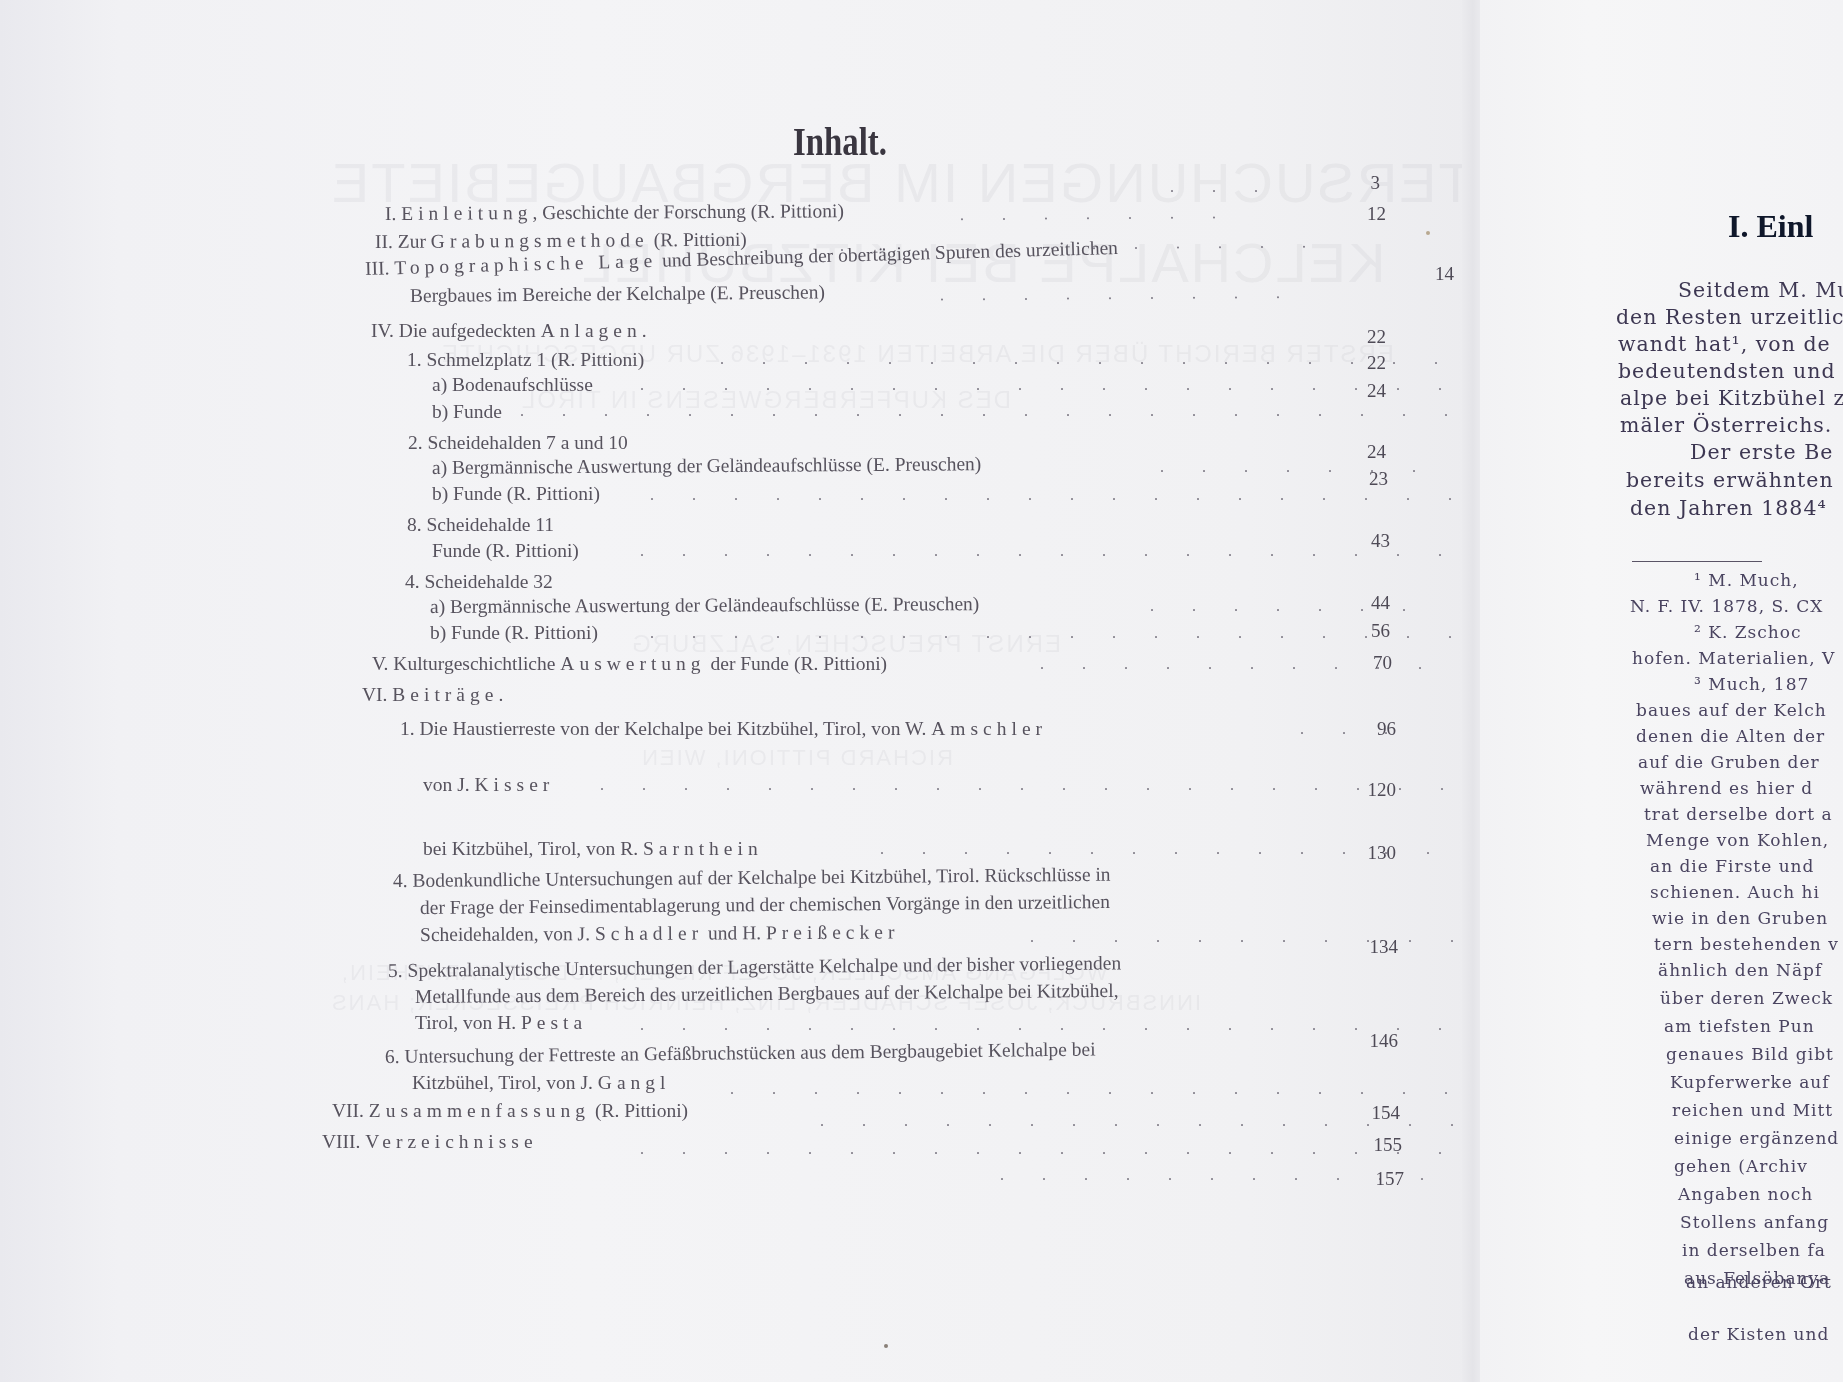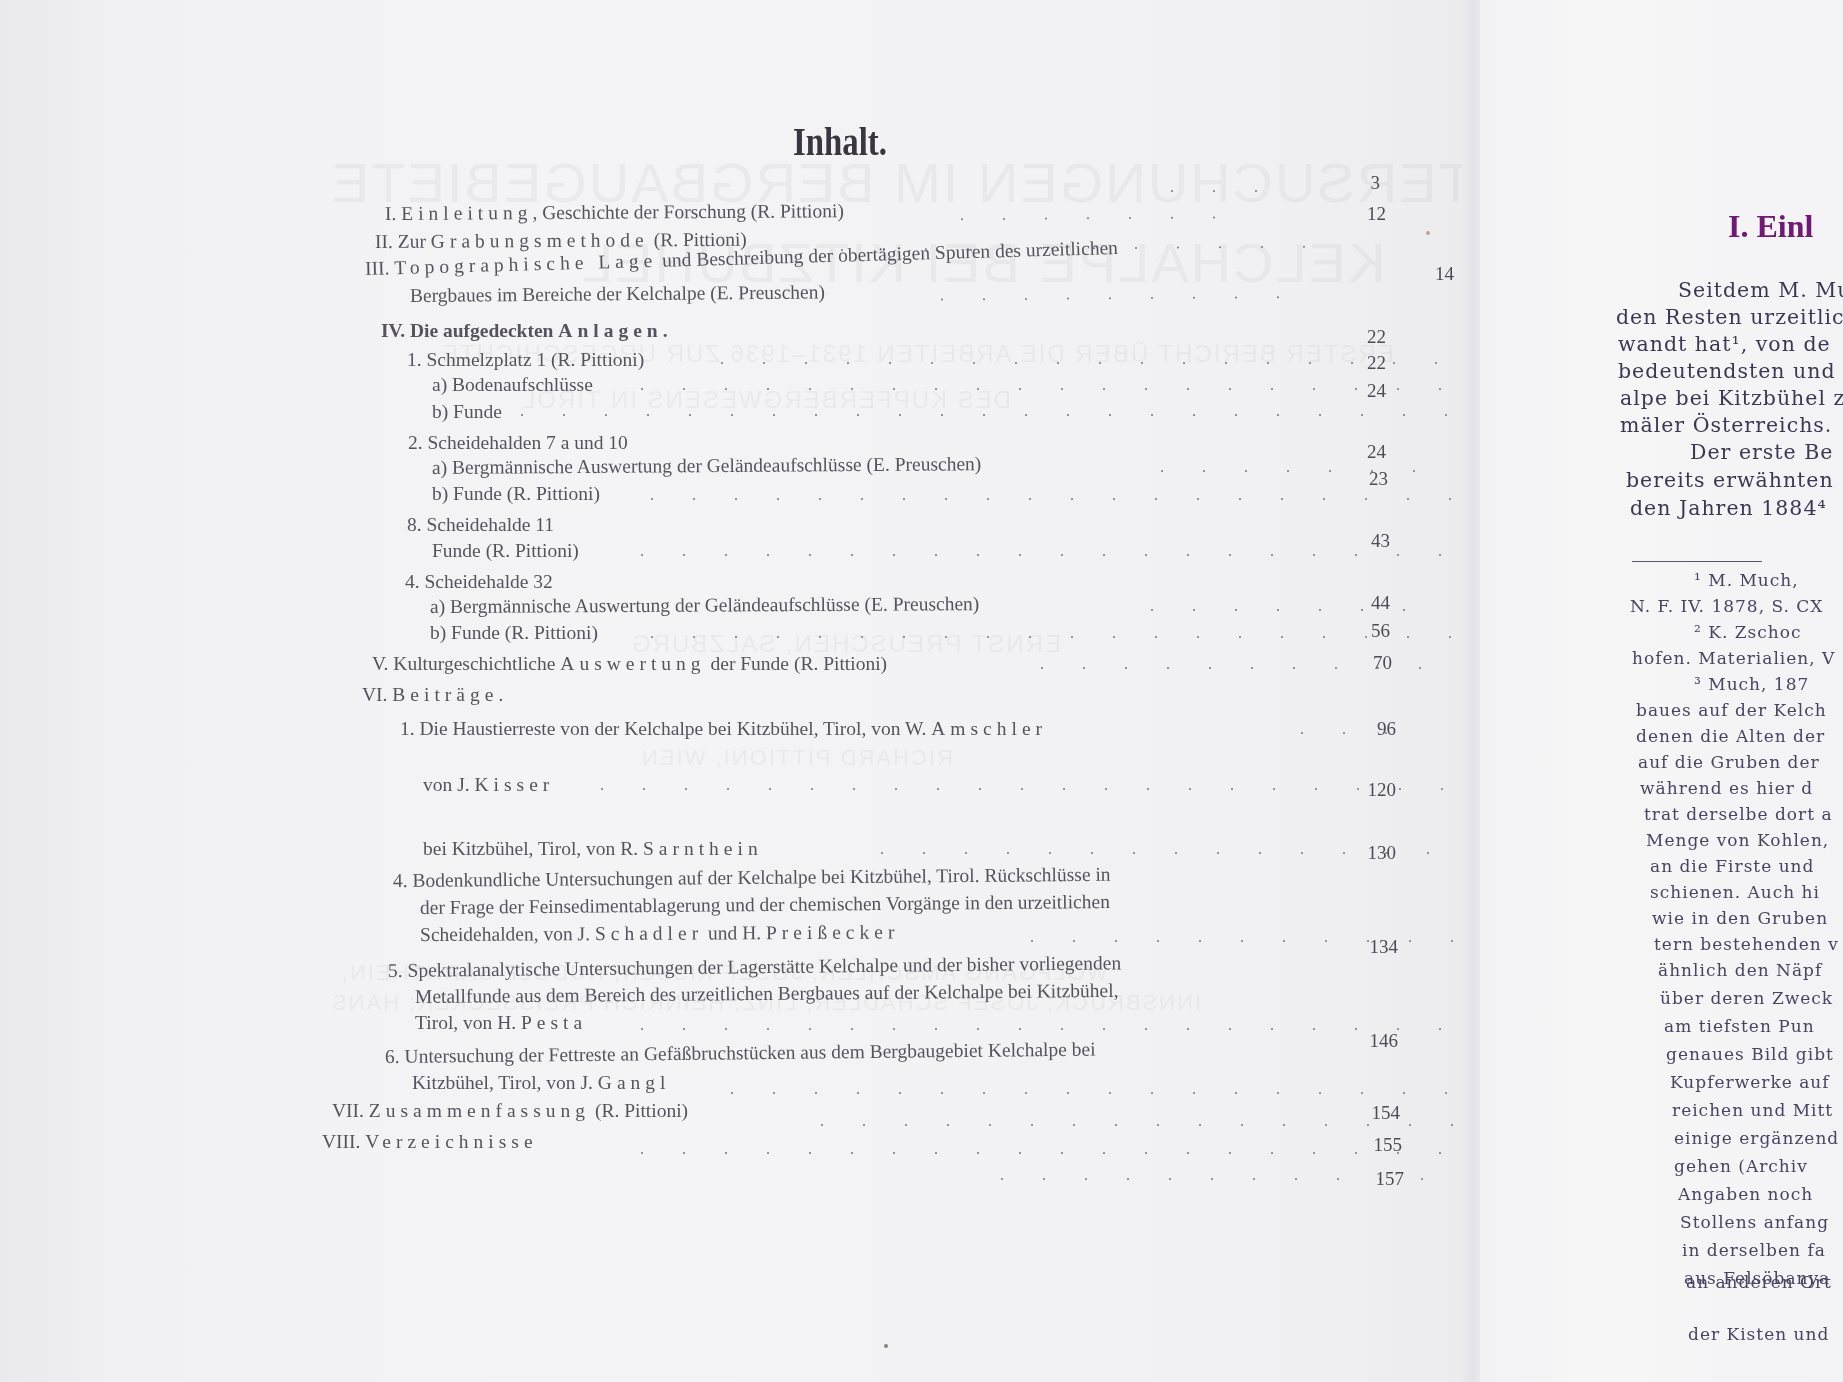--- a/index.html
+++ b/index.html
@@ -49,7 +49,7 @@
   }
   .right-fn { font-size: 17px; color: #4a4460; }
   .rh {
-    position: absolute; left: 2250px; top: 214px; font-size: 32px; font-weight: bold; color: #701a75;
+    position: absolute; left: 2250px; top: 214px; font-size: 32px; font-weight: bold; color: #0f172a;
   }
   .fn-rule { position: absolute; left: 1640px; top: 560px; width: 130px; height: 1px; background: #5a5466; }
   .speck { position: absolute; width: 4px; height: 4px; border-radius: 50%; background: #8a8078; }

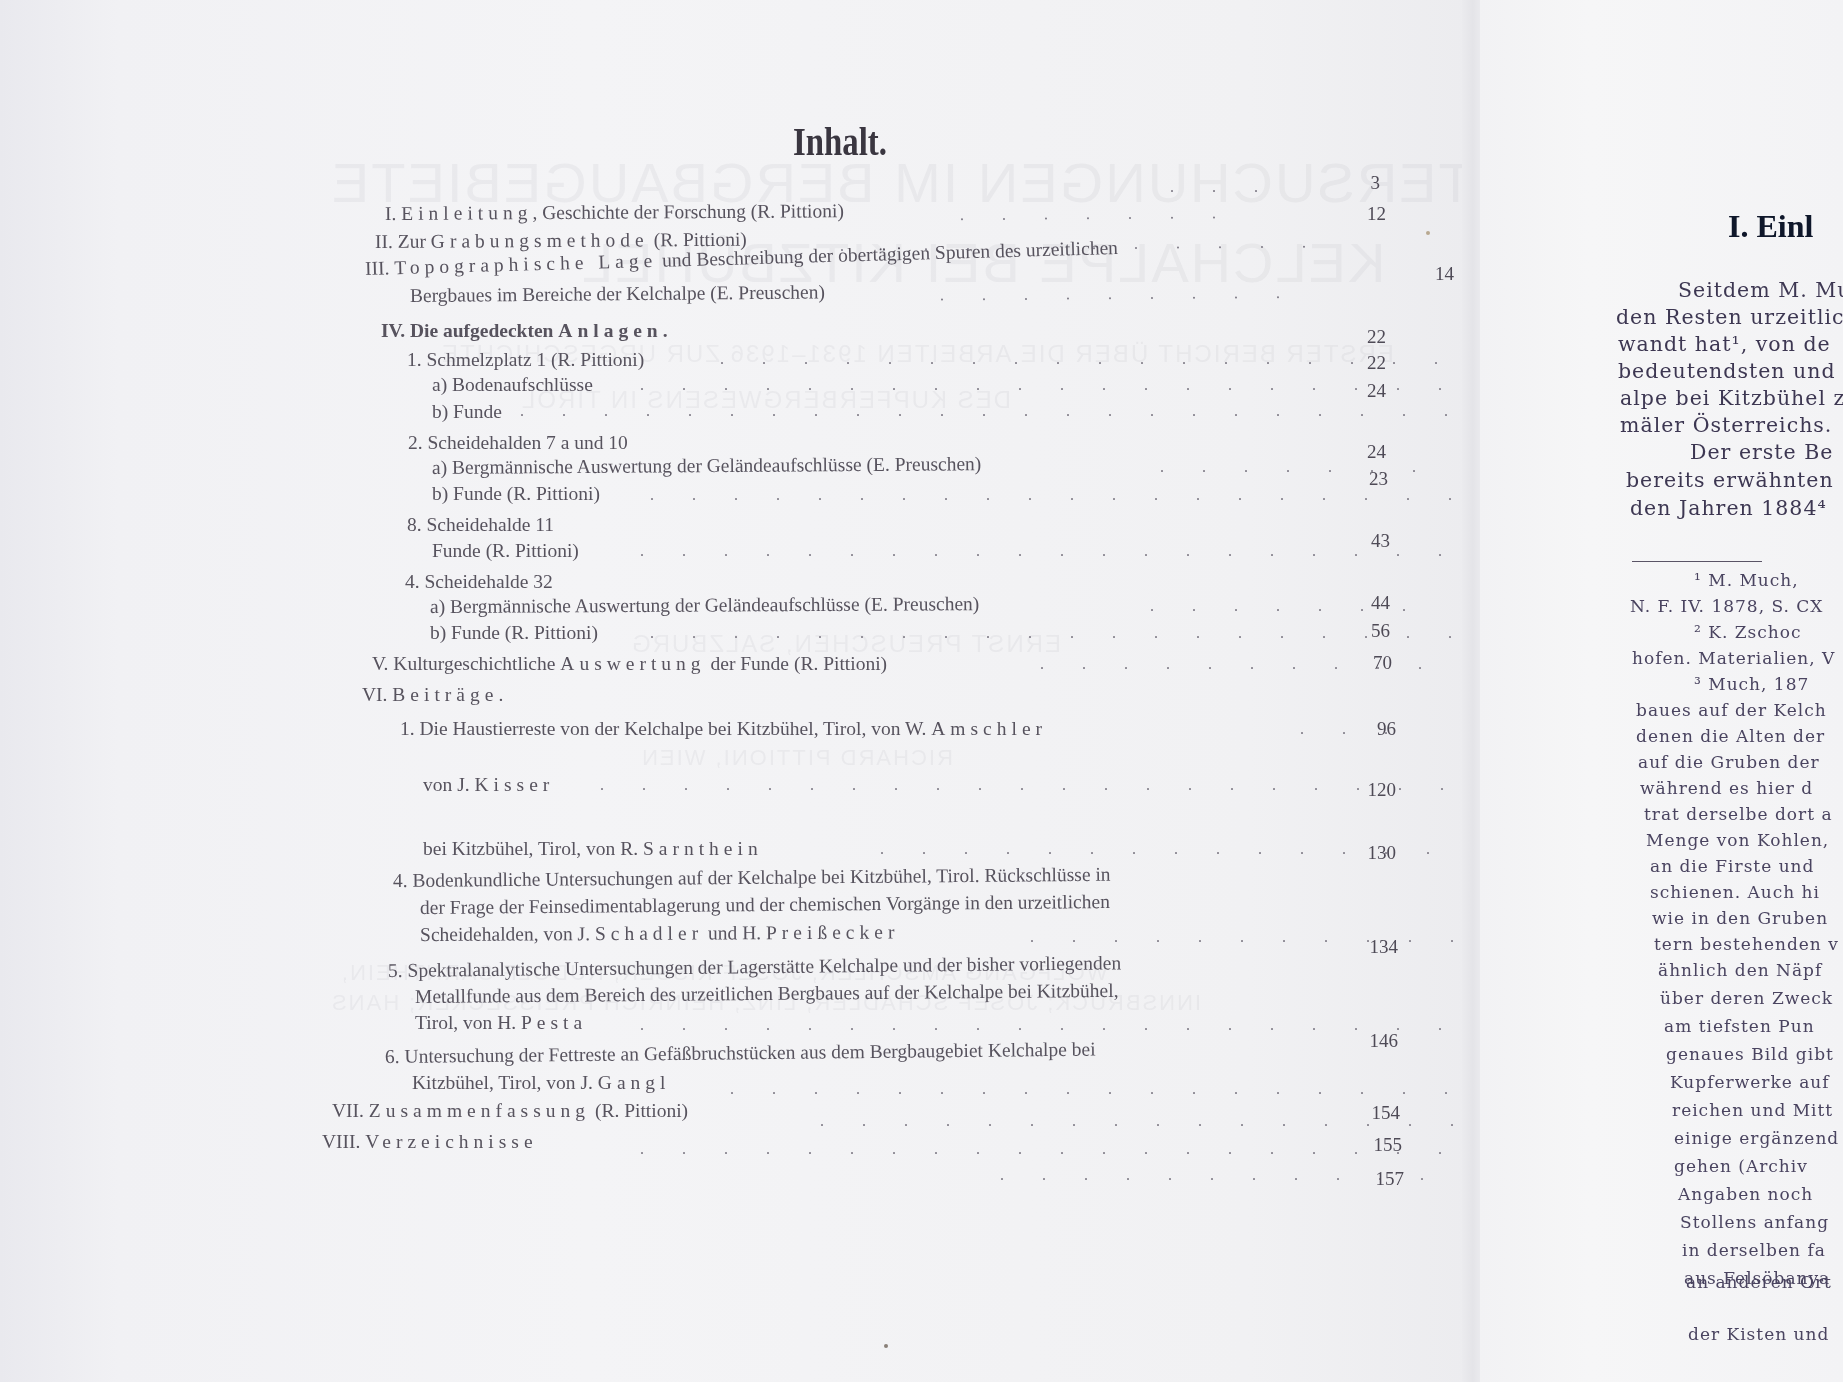--- a/index.html
+++ b/index.html
@@ -97,7 +97,7 @@
     </div>
     <div class="dots" style="left:940px; top:285px; transform: rotate(-0.4deg);">. . . . . . . . .</div>
 
-    <div class="row" style="left:381px; top:320px;font-weight:bold;">
+    <div class="row" style="left:371px; top:320px;">
       <span>IV.</span>
       <span>Die aufgedeckten </span><span class="sp">Anlagen</span><span>.</span>
     </div>

